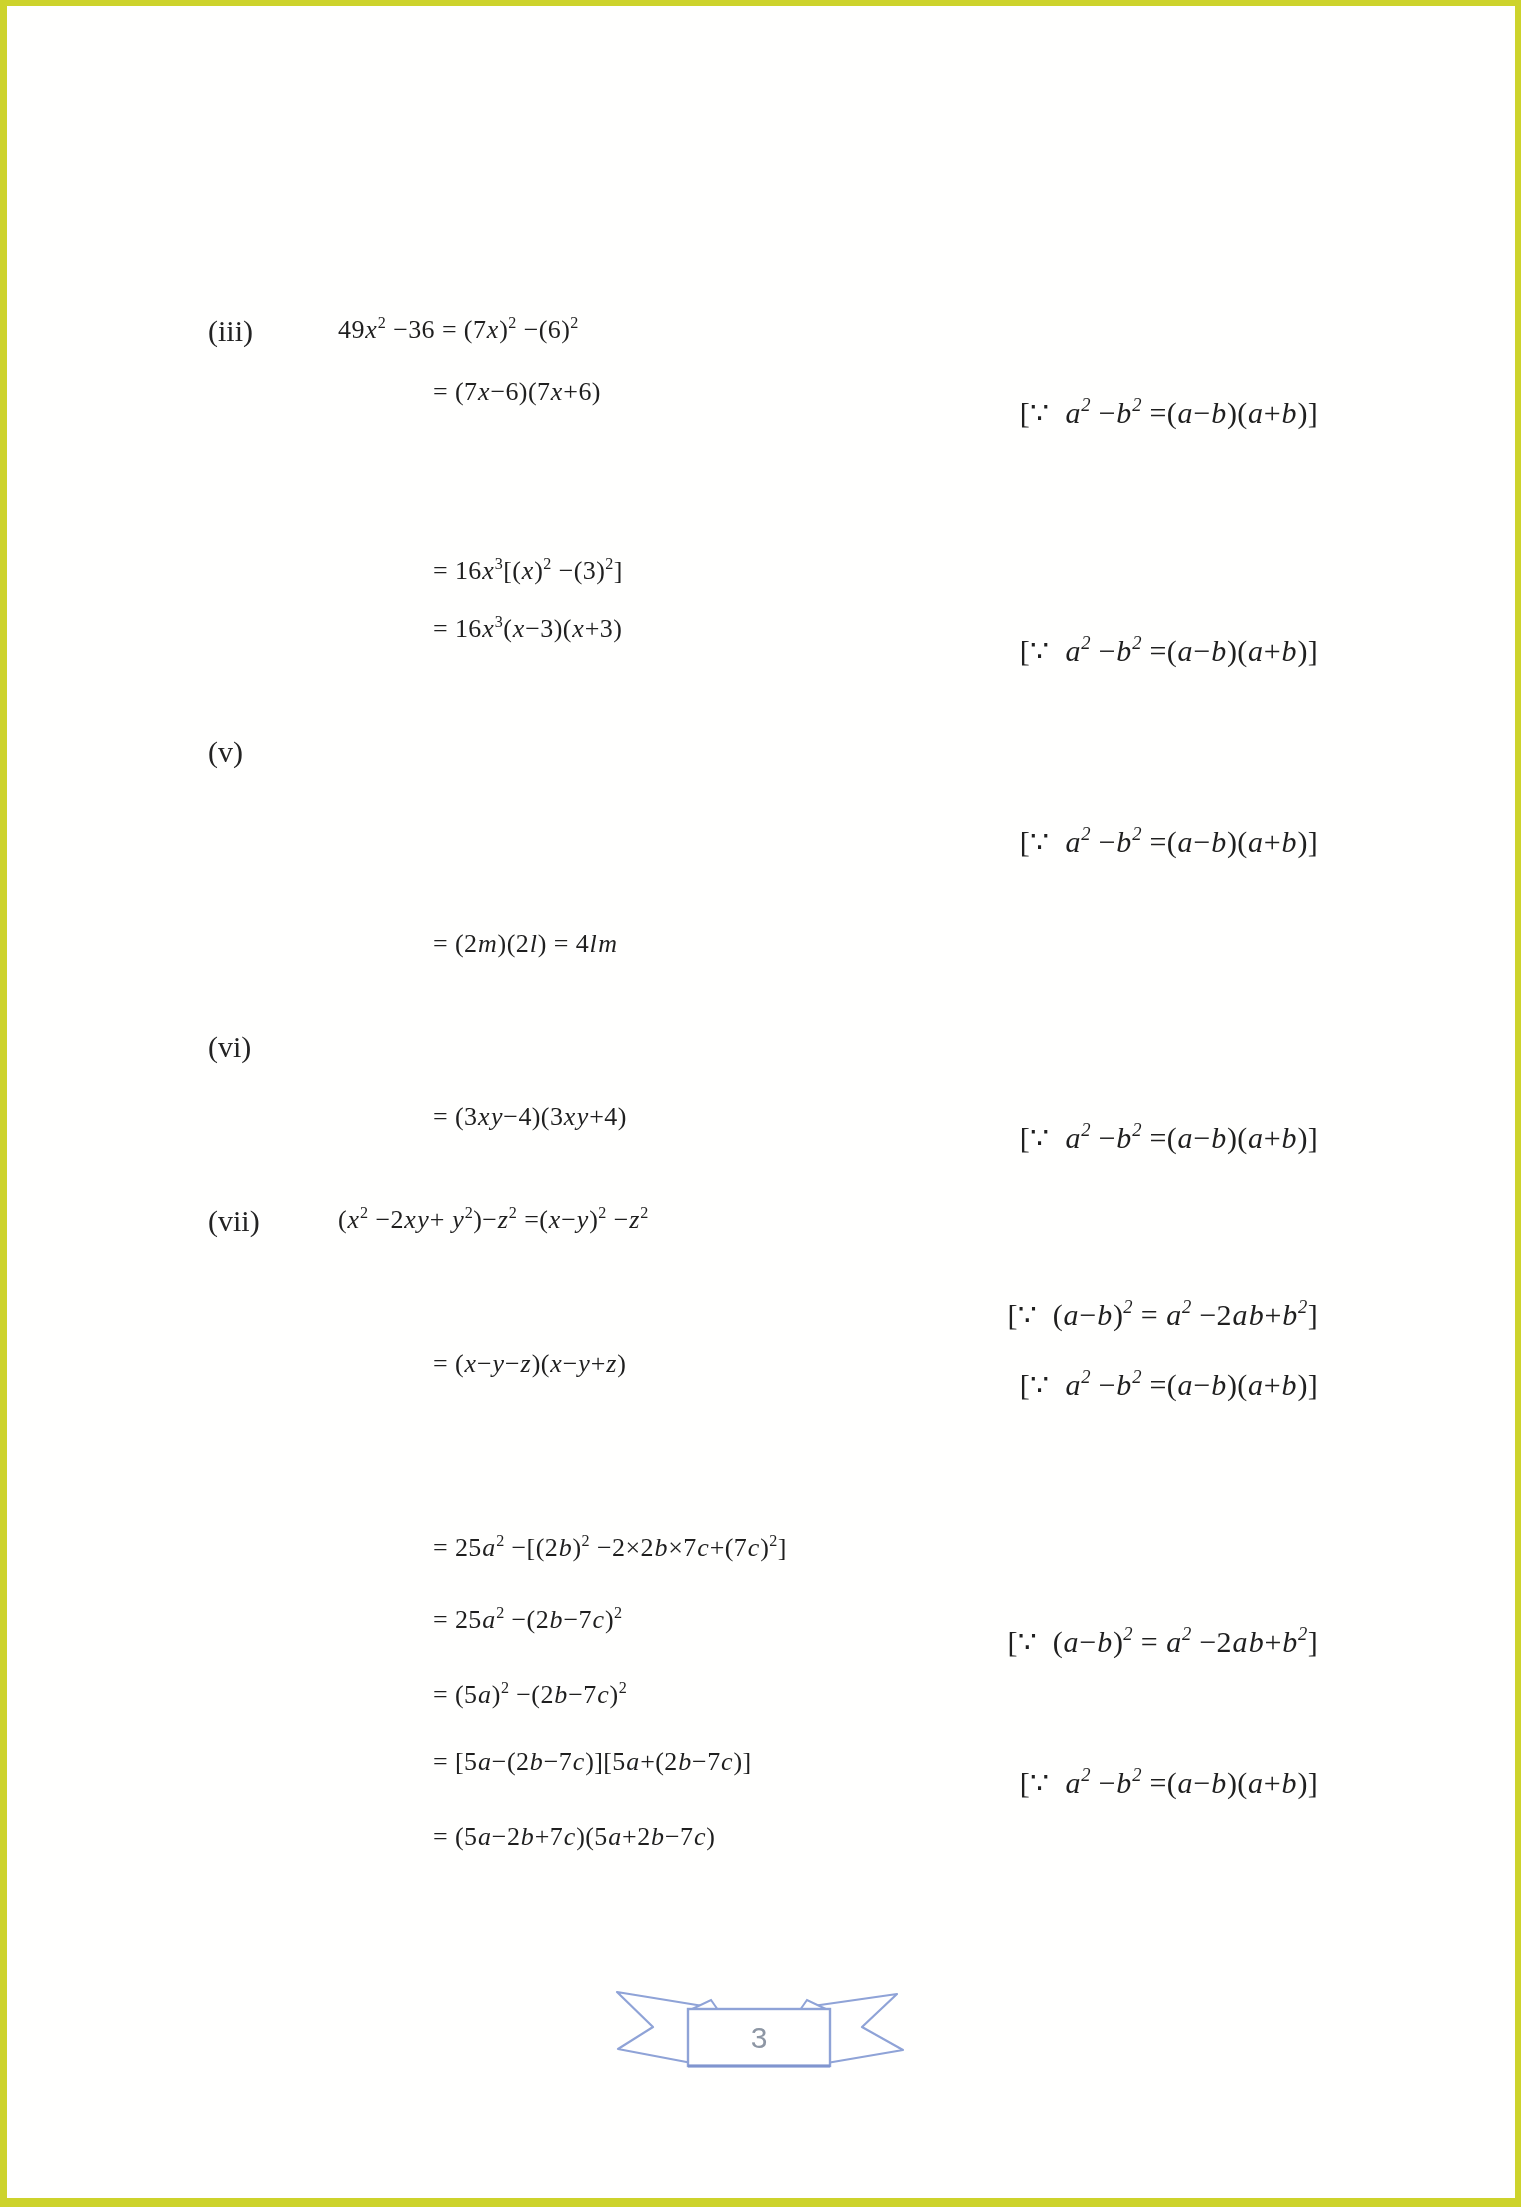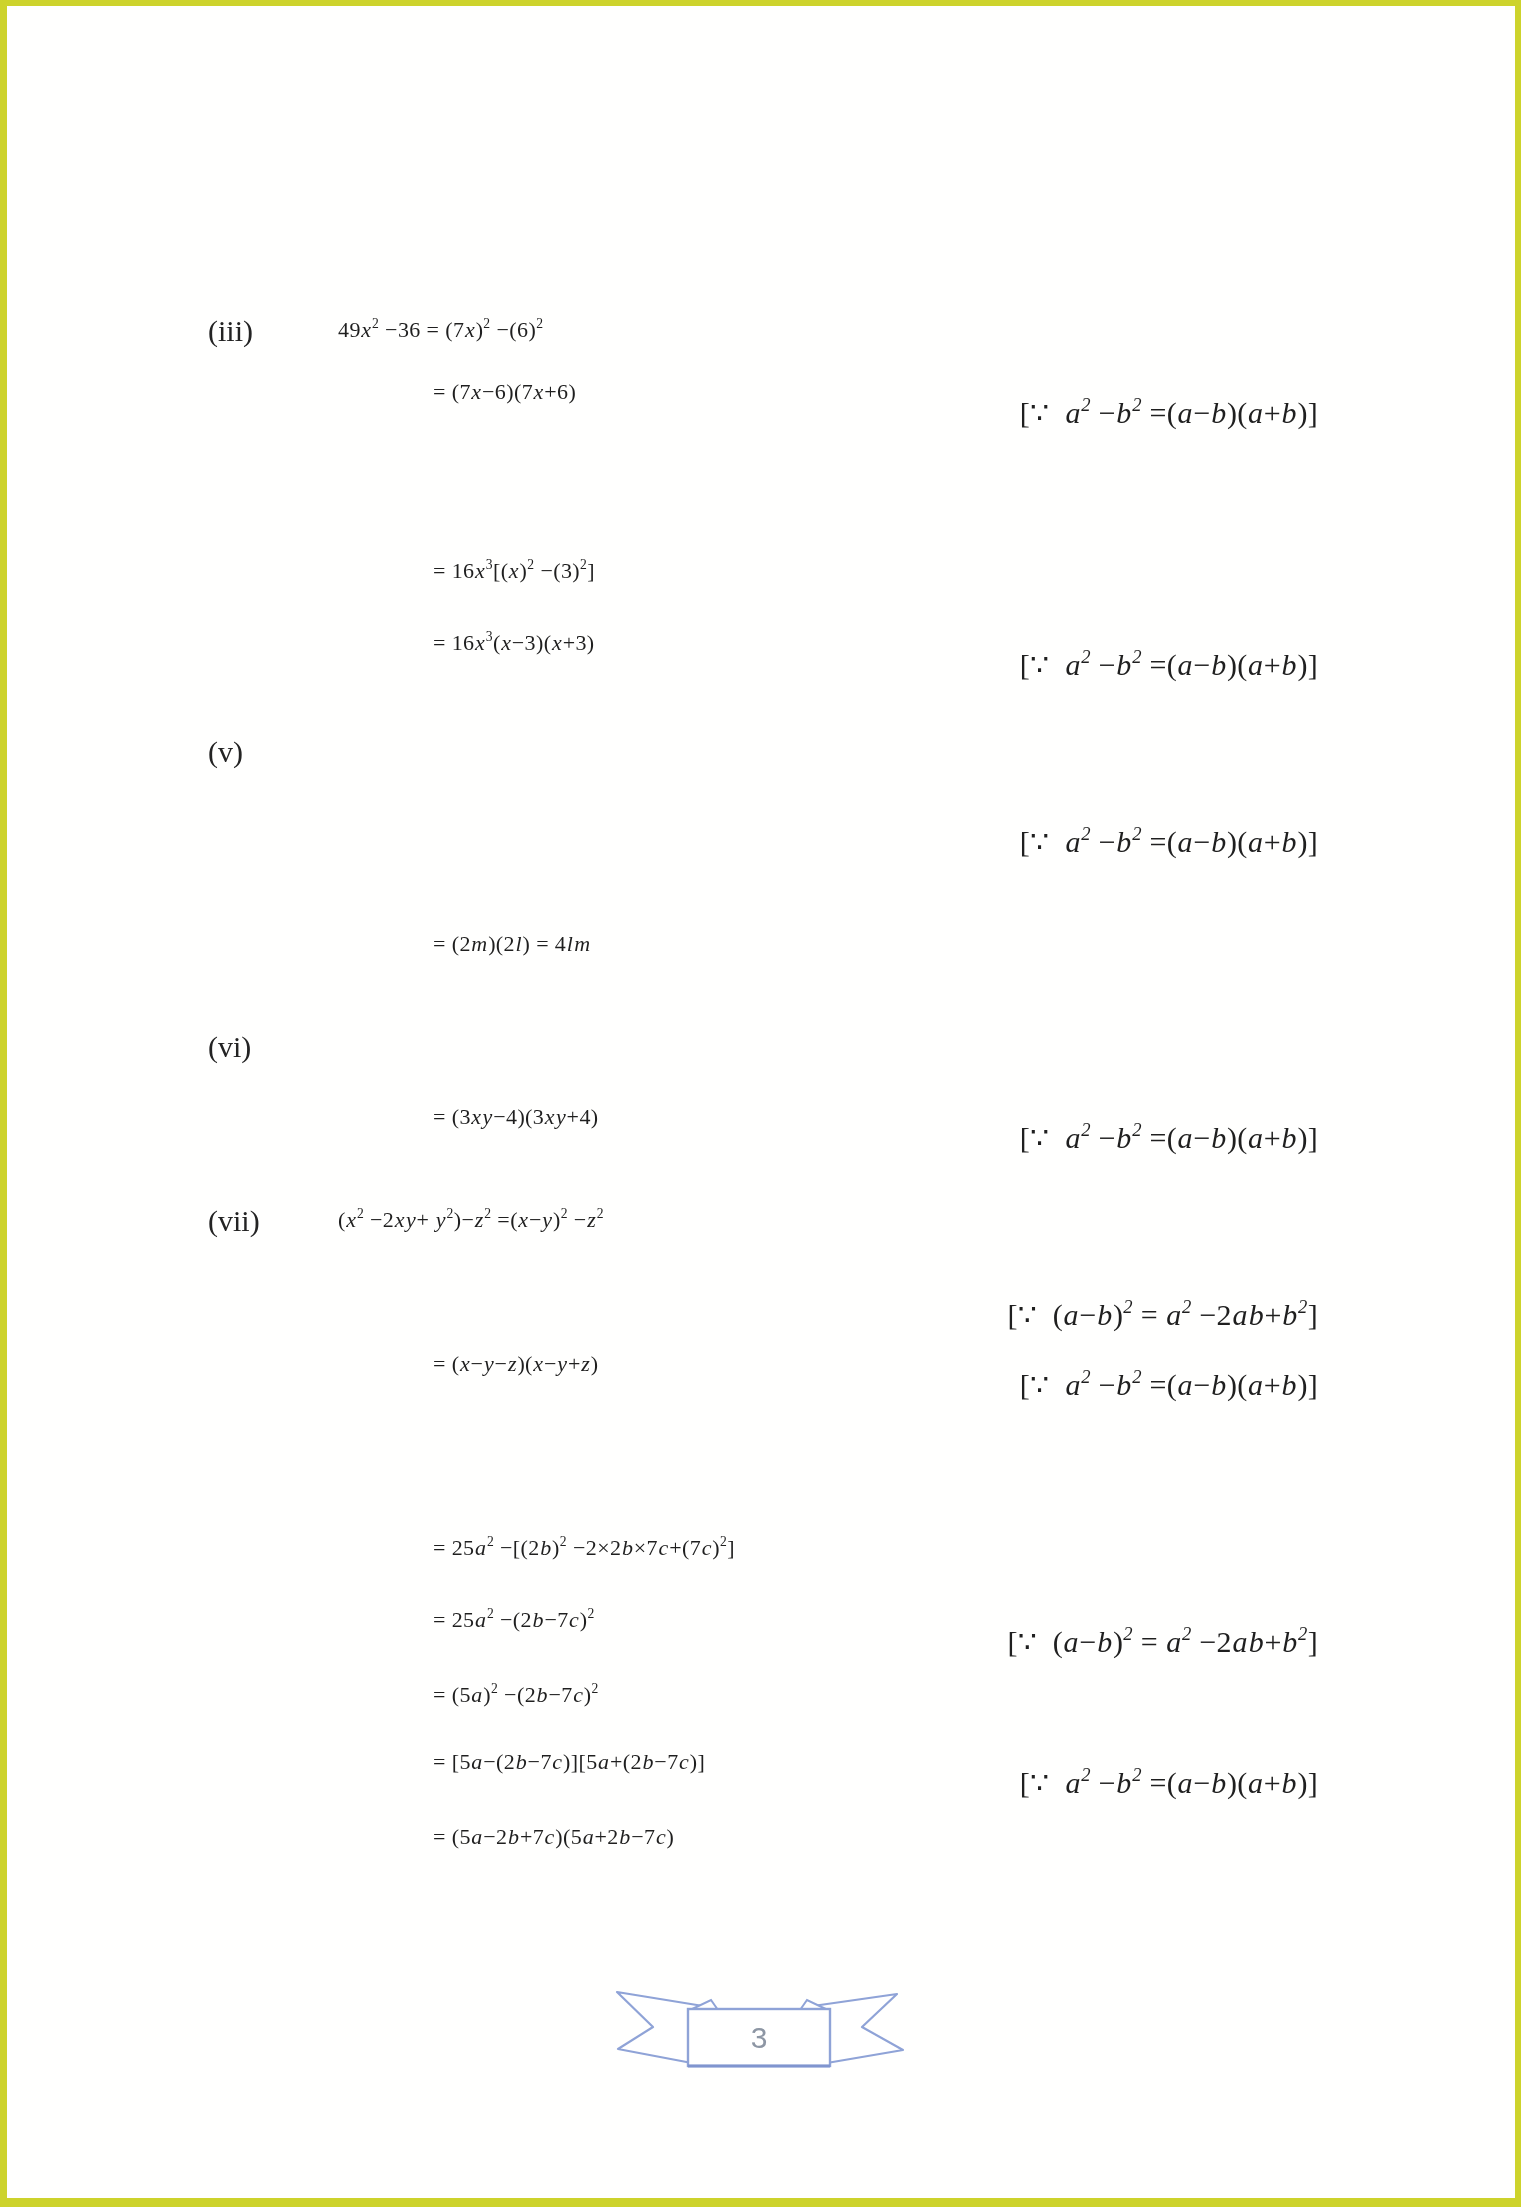--- a/index.html
+++ b/index.html
@@ -22,7 +22,7 @@
     display:flex;align-items:center;white-space:nowrap;box-sizing:border-box;
   }
   .lbl{display:inline-block;width:130px;font-size:30px;color:#232323;flex:0 0 130px;}
-  .eq{font-size:22px;letter-spacing:0.4px;}
+  .eq{font-size:26px;letter-spacing:0.4px;}
   .cont{padding-left:225px;}
   .note{margin-left:auto;font-size:30px;letter-spacing:0.3px;margin-top:45px;}
   .eq i,.note i{font-style:italic;padding:0 0.5px;}

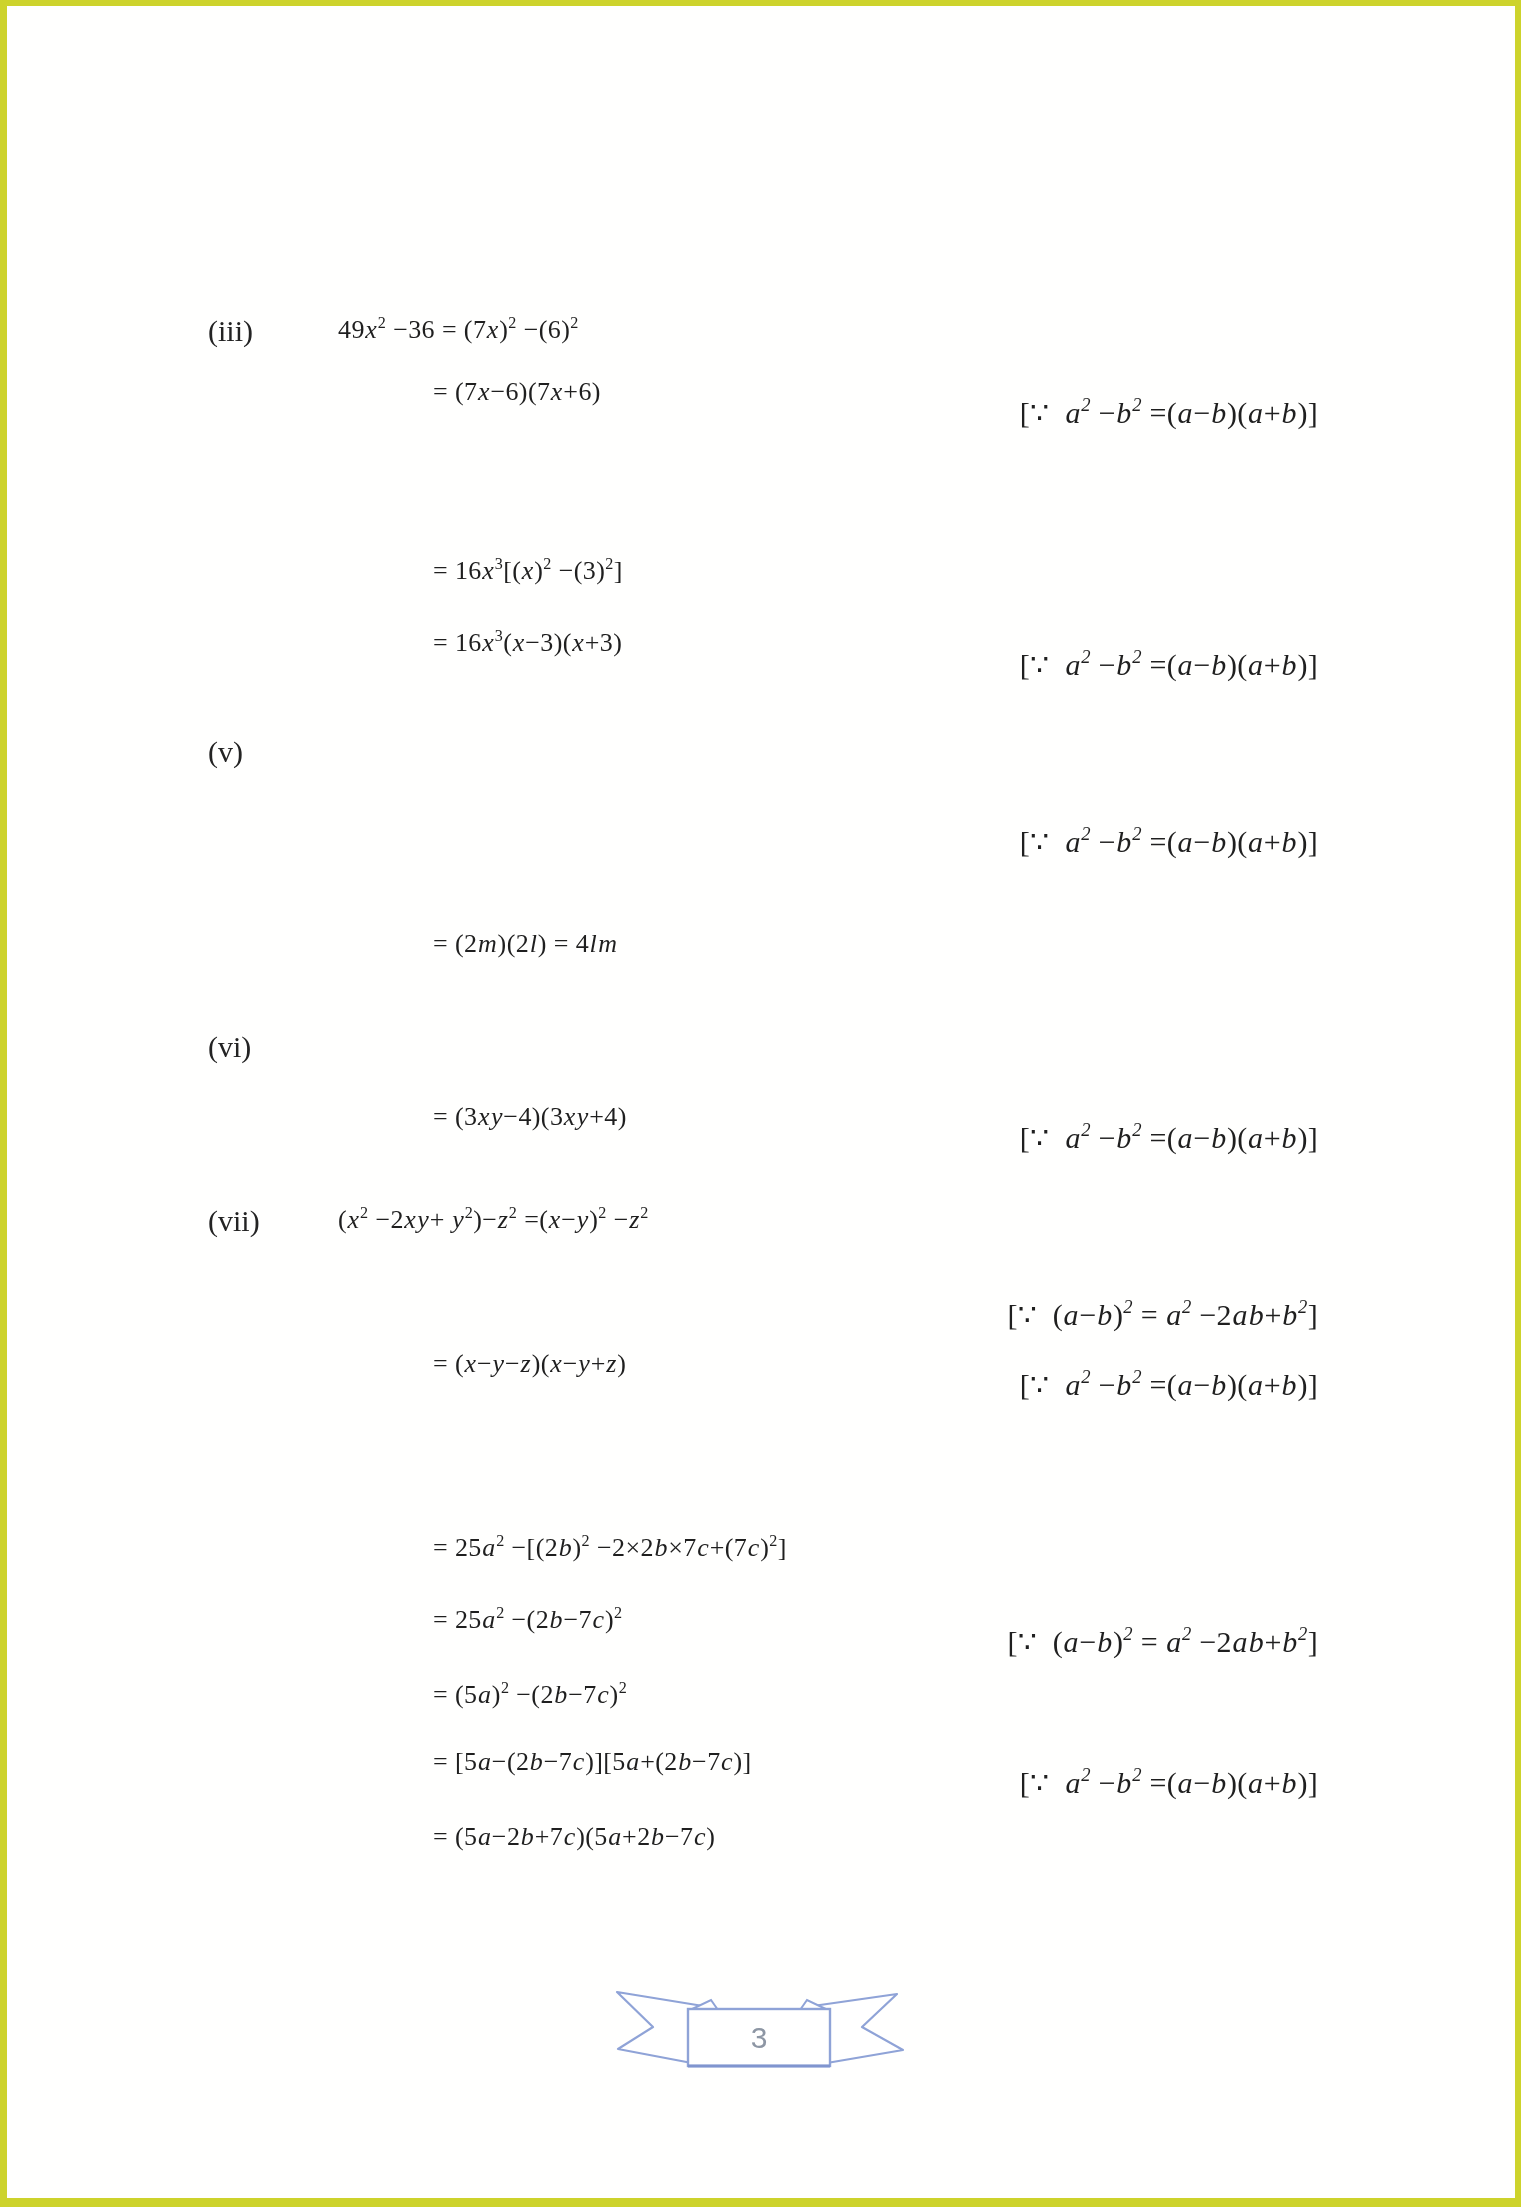--- a/index.html
+++ b/index.html
@@ -57,7 +57,7 @@
     <div class="row cont" style="top:542px">
       <span class="eq">= 16<i>x</i><sup>3</sup>[(<i>x</i>)<sup>2</sup> −(3)<sup>2</sup>]</span>
     </div>
-    <div class="row cont" style="top:614px">
+    <div class="row cont" style="top:600px">
       <span class="eq">= 16<i>x</i><sup>3</sup>(<i>x</i>−3)(<i>x</i>+3)</span>
       <span class="note">[∵&nbsp;&nbsp;<i>a</i><sup>2</sup> −<i>b</i><sup>2</sup> =(<i>a</i>−<i>b</i>)(<i>a</i>+<i>b</i>)]</span>
     </div>

